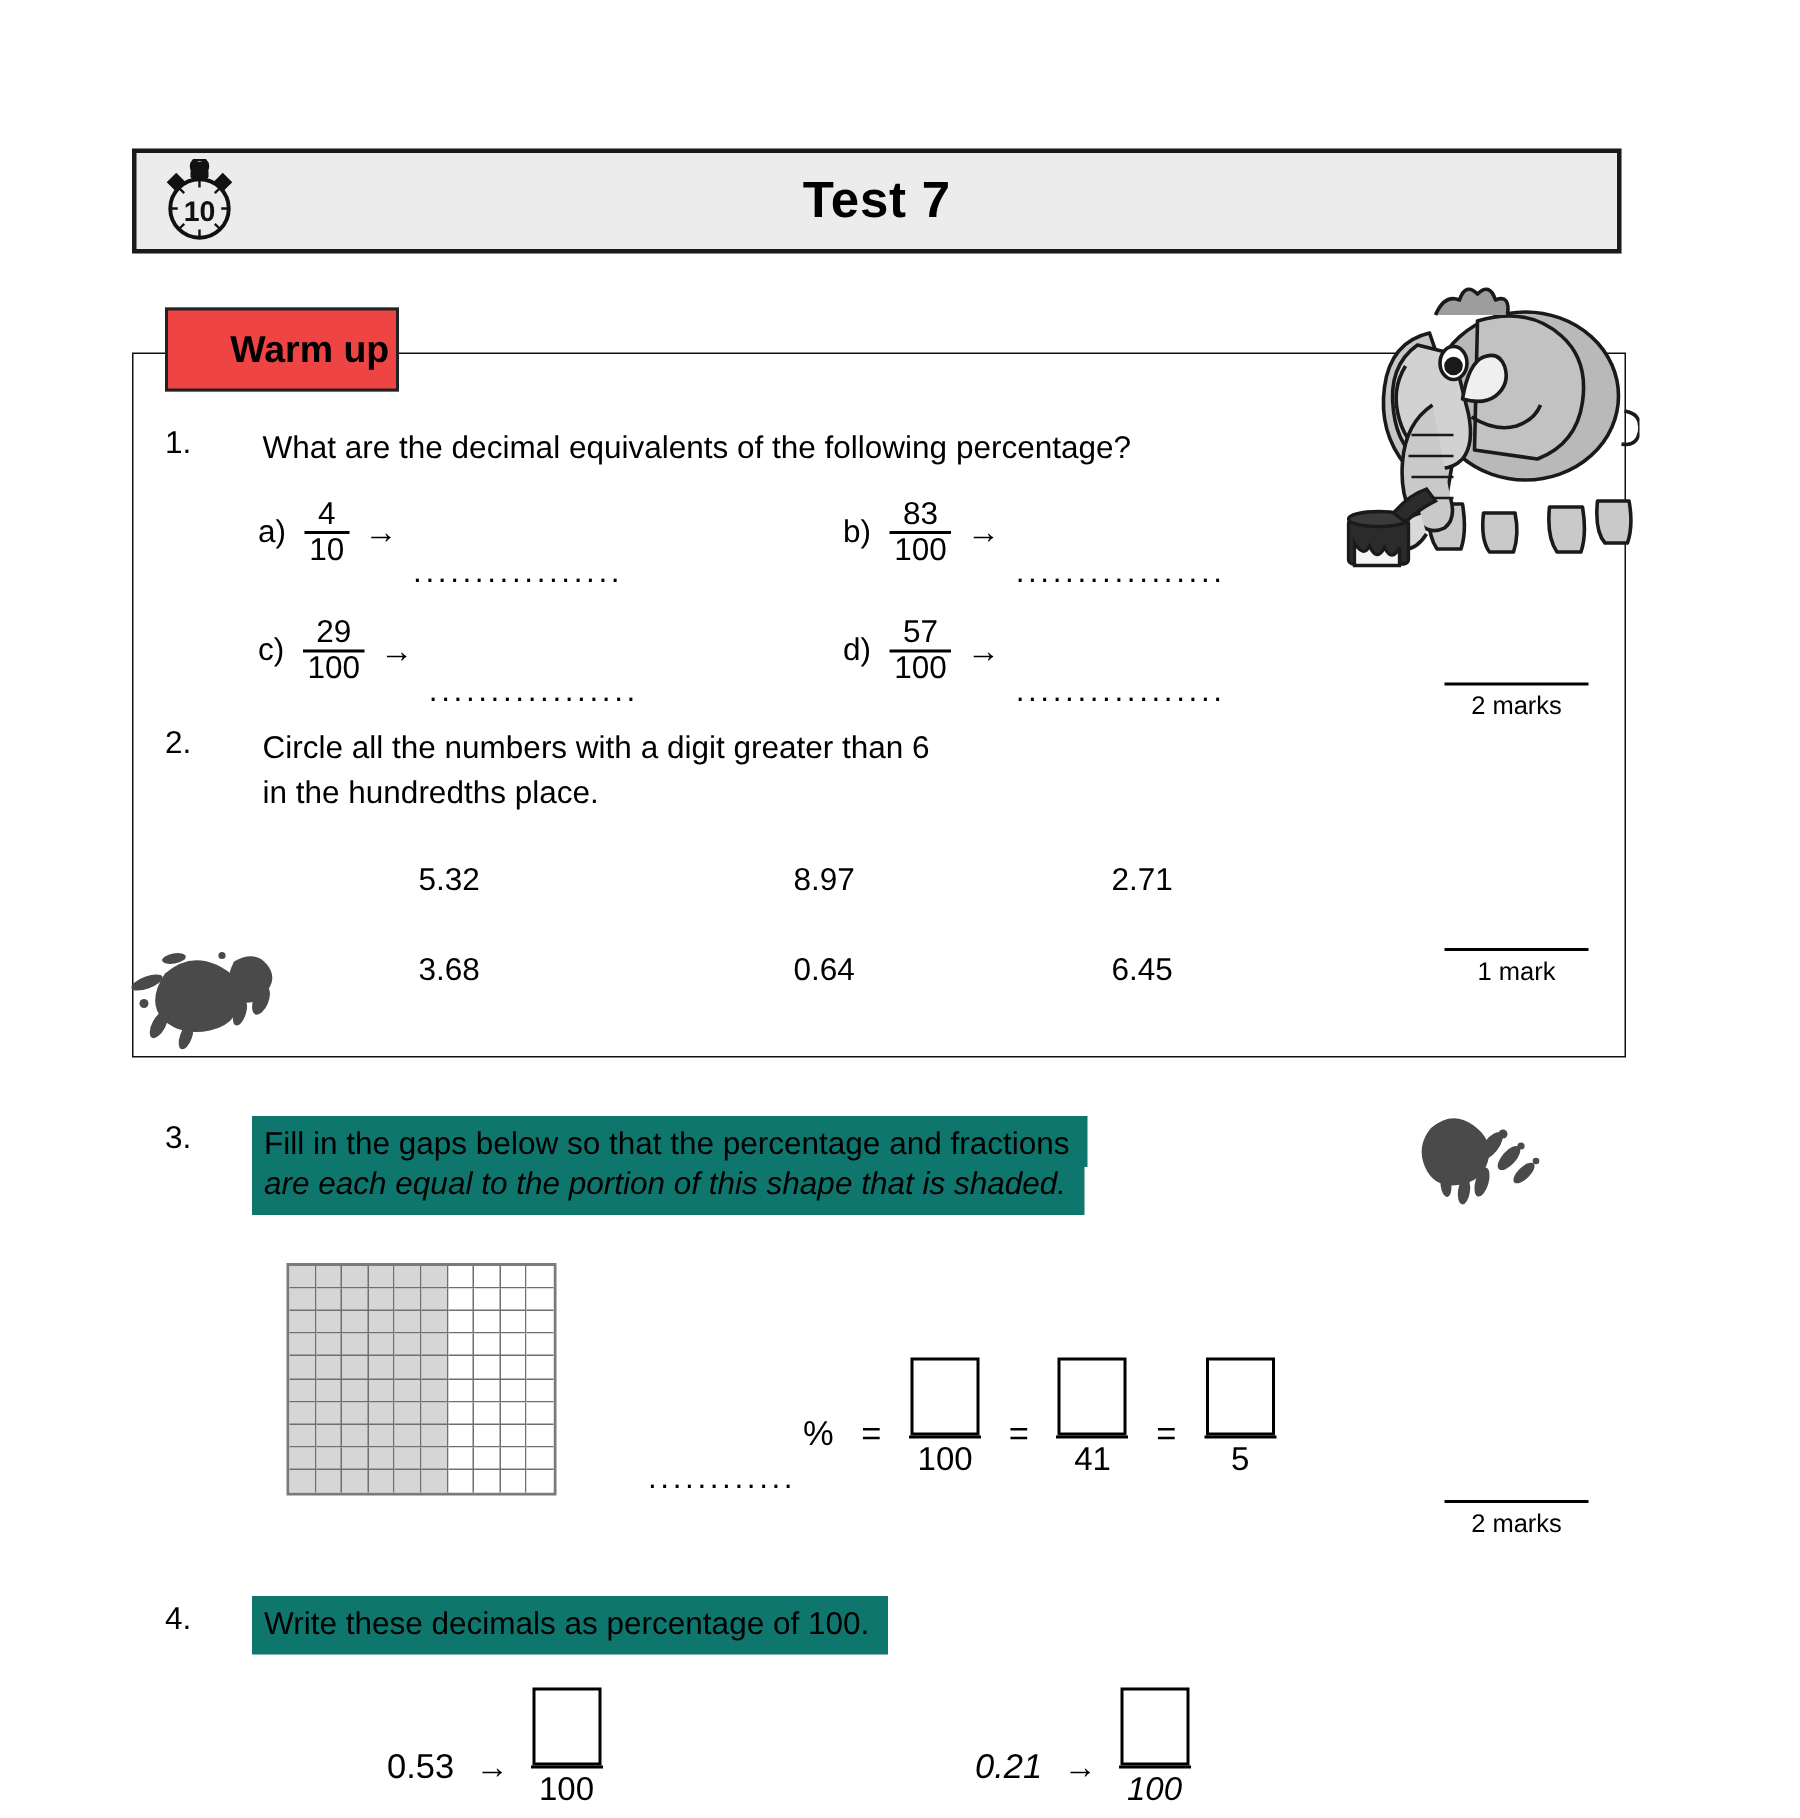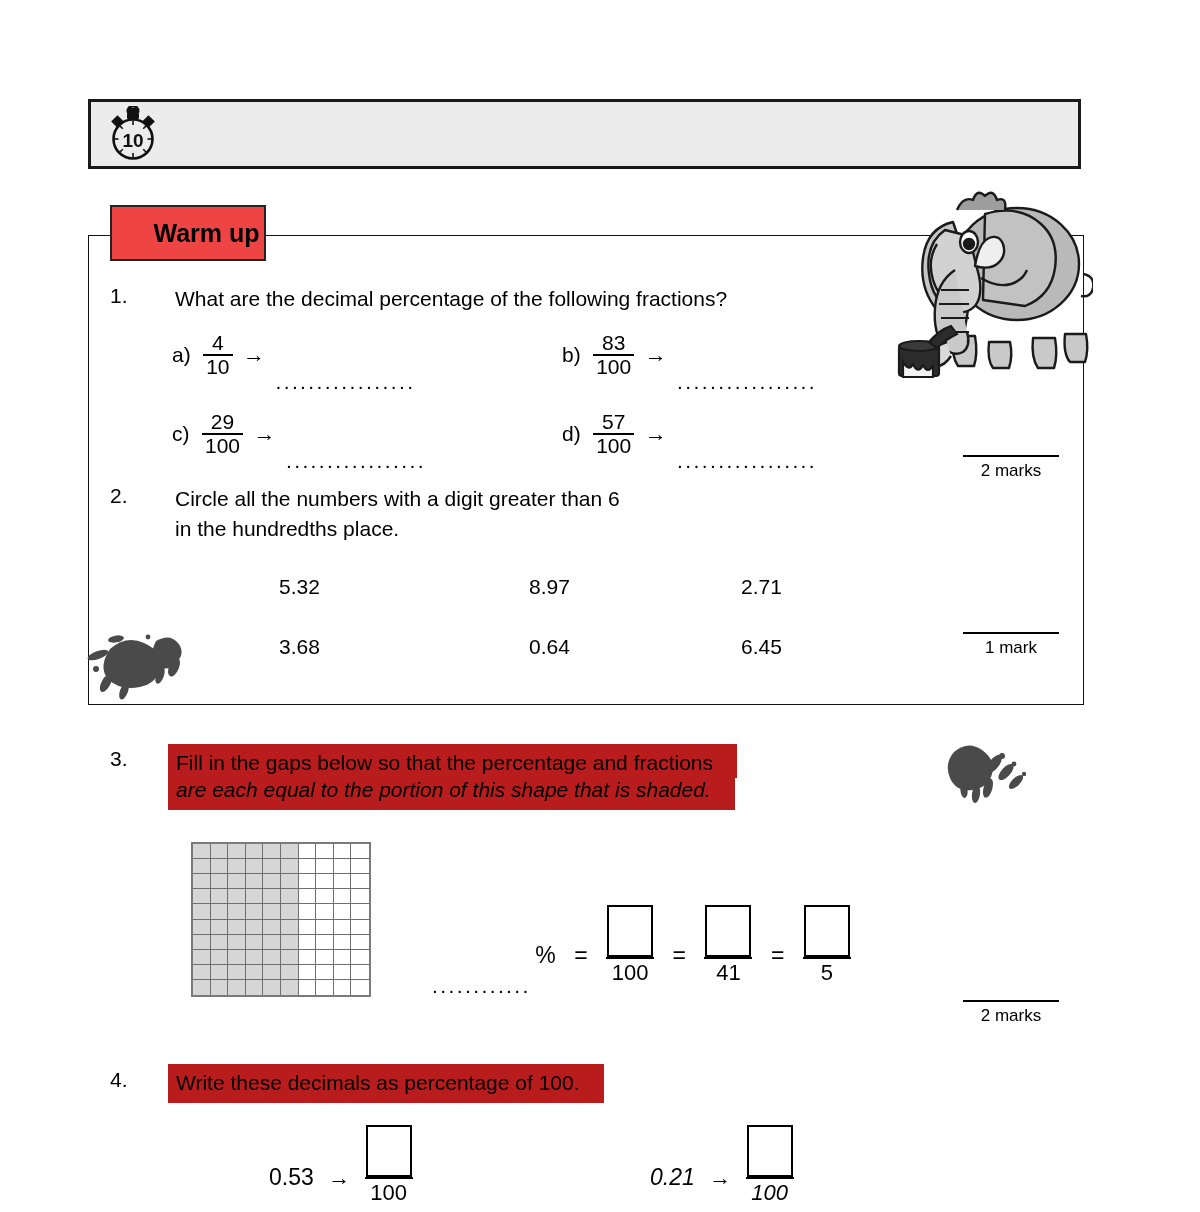--- a/index.html
+++ b/index.html
@@ -231,6 +231,7 @@
       <text x="28" y="41" text-anchor="middle" font-family="Liberation Sans, sans-serif" font-size="19" font-weight="bold" fill="#111">10</text>
     </svg>
   </span>
+  <div class="title-text">Test 7</div>
 </div>
 
 <div class="warmup-box"></div>

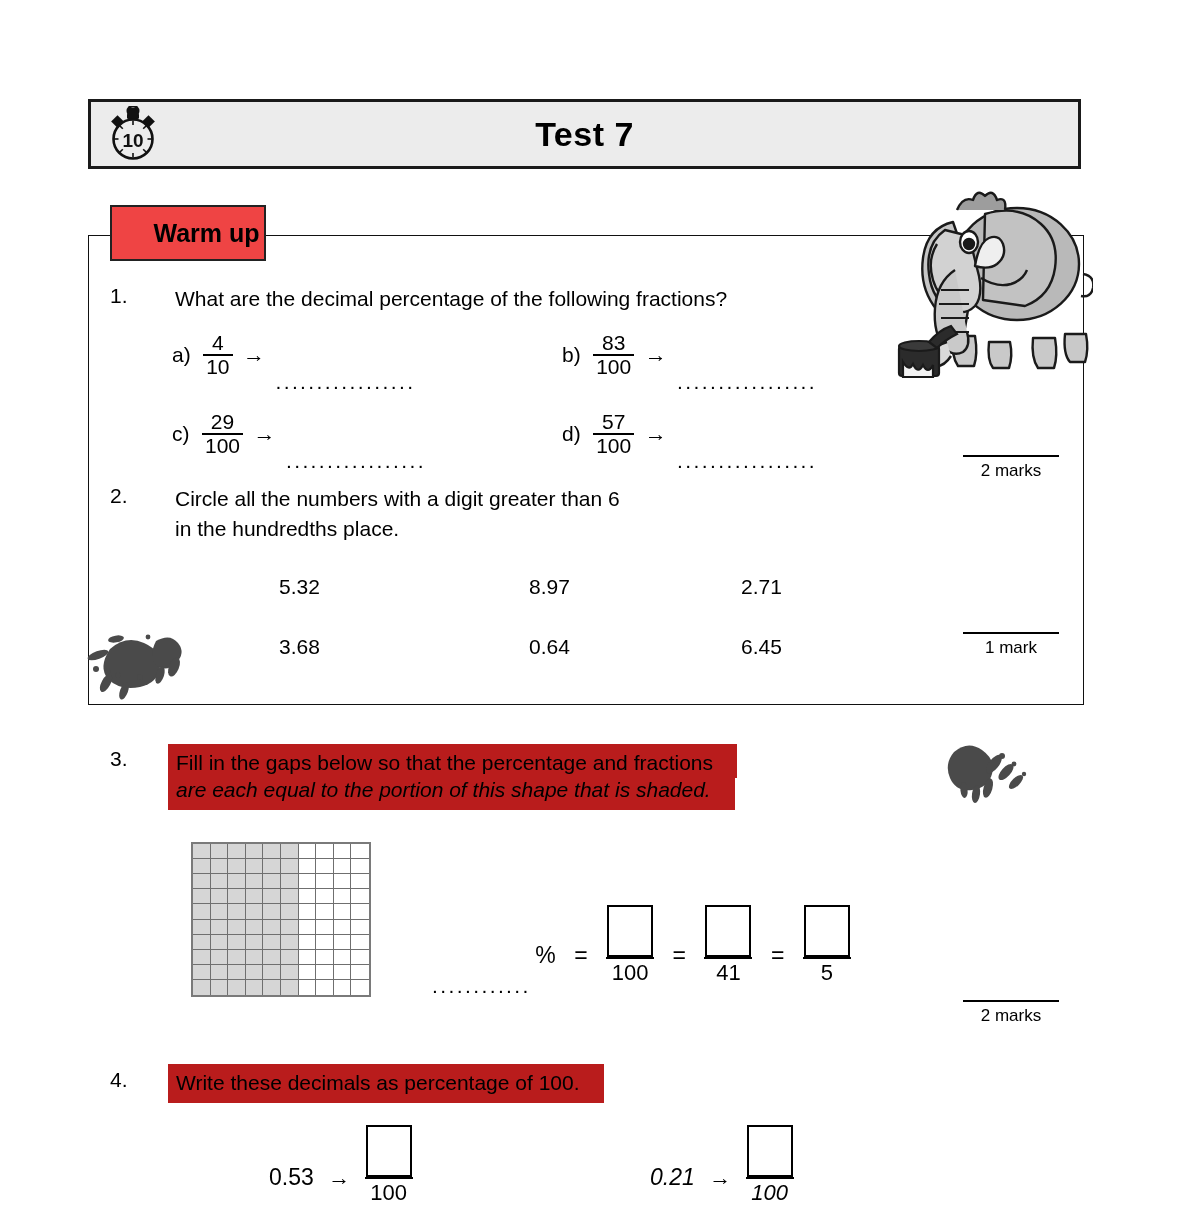--- a/index.html
+++ b/index.html
@@ -269,7 +269,7 @@
 </span>
 
 <div class="qnum" style="left:110px; top:284px;">1.</div>
-<div class="qtext" style="left:175px; top:284px;">What are the decimal percentage of the following fractions?</div>
+<div class="qtext" style="left:175px; top:284px;">What are the decimal equivalents of the following percentage?</div>
 
 <div class="qitem" style="left:172px; top:332px;">
   <span class="letter">a)</span>

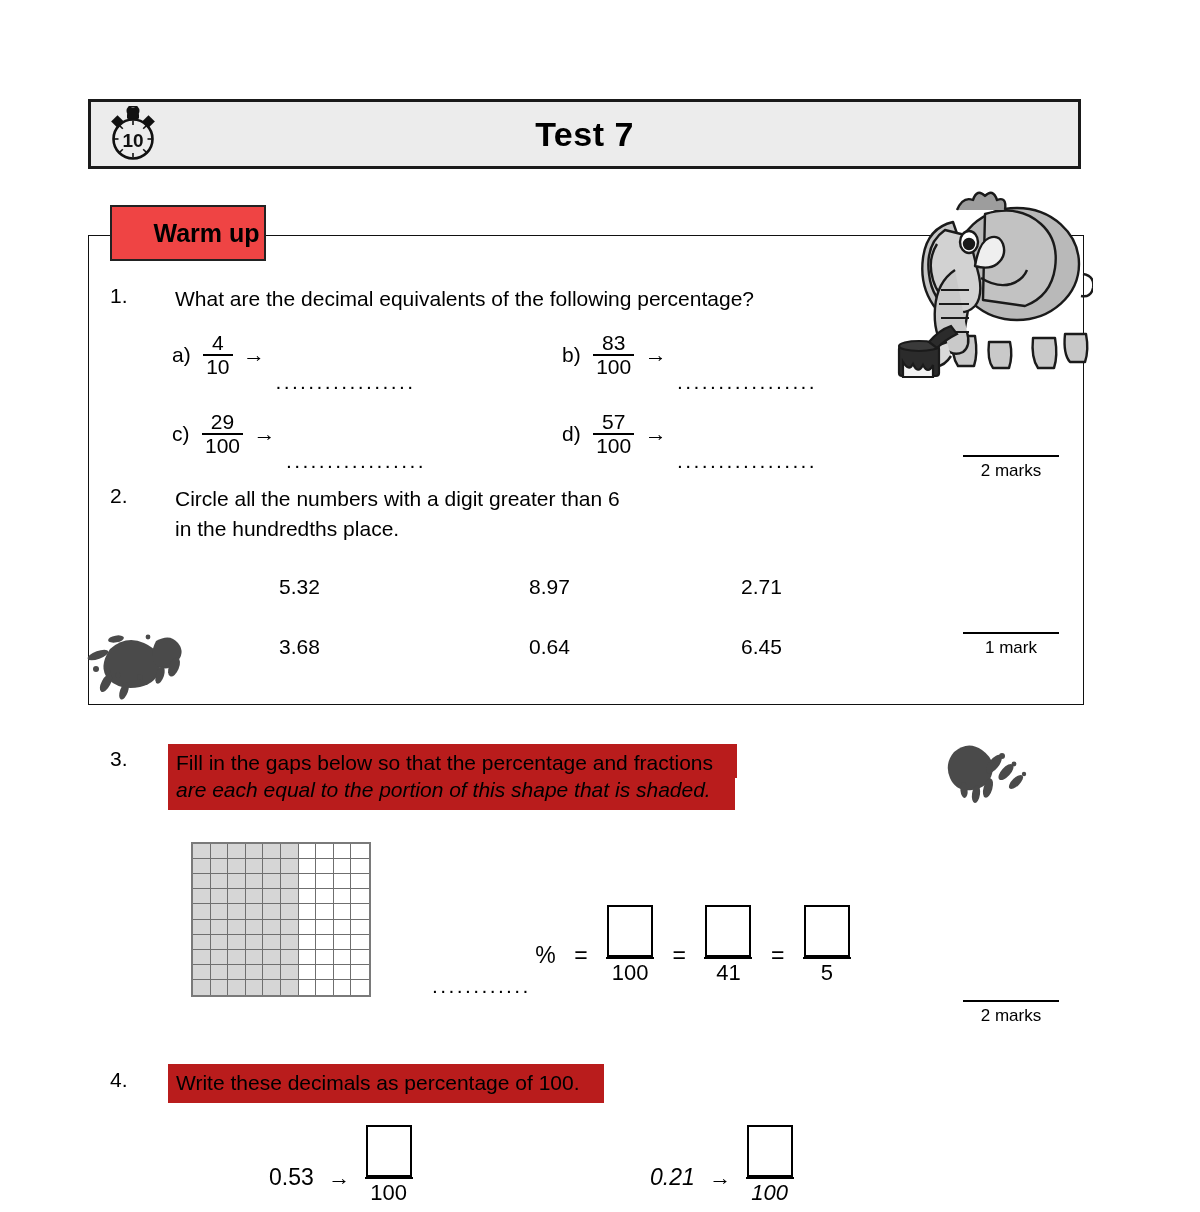--- a/index.html
+++ b/index.html
@@ -85,8 +85,8 @@
     line-height: 30px;
   }
   .qtext.hl {
-    background: #b91c1c;
-    padding: 4px 24px 5px 8px;
+    background: #0f766e;
+    padding: 4px 12px 5px 8px;
   }
 
   

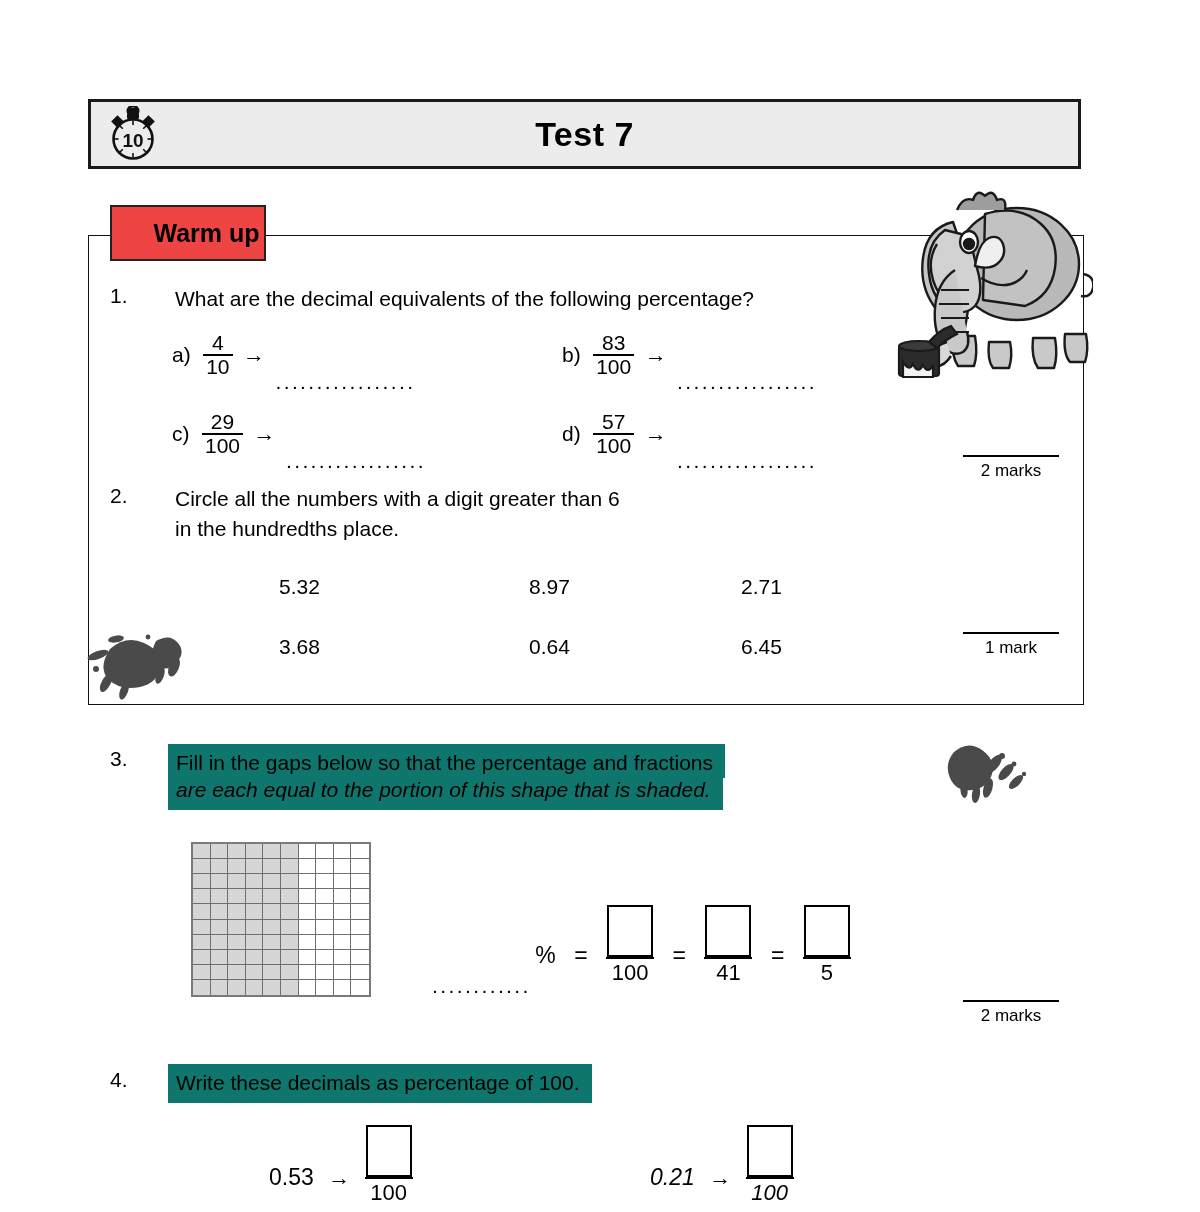--- a/index.html
+++ b/index.html
@@ -506,7 +506,7 @@
 <div class="qnum" style="left:110px; top:1068px;">4.</div>
 <div class="qtext hl" style="left:168px; top:1064px;">Write these decimals as percentage of 100.</div>
 
-<div class="qitem" style="left:269px; top:1125px;">
+<div class="qitem" style="left:258px; top:1125px;">
   <span class="pct" style="top:12px;">0.53</span>
   <span class="arrow" style="position:relative; top:12px; margin:0 10px;">→</span>
   <span class="boxfrac">

